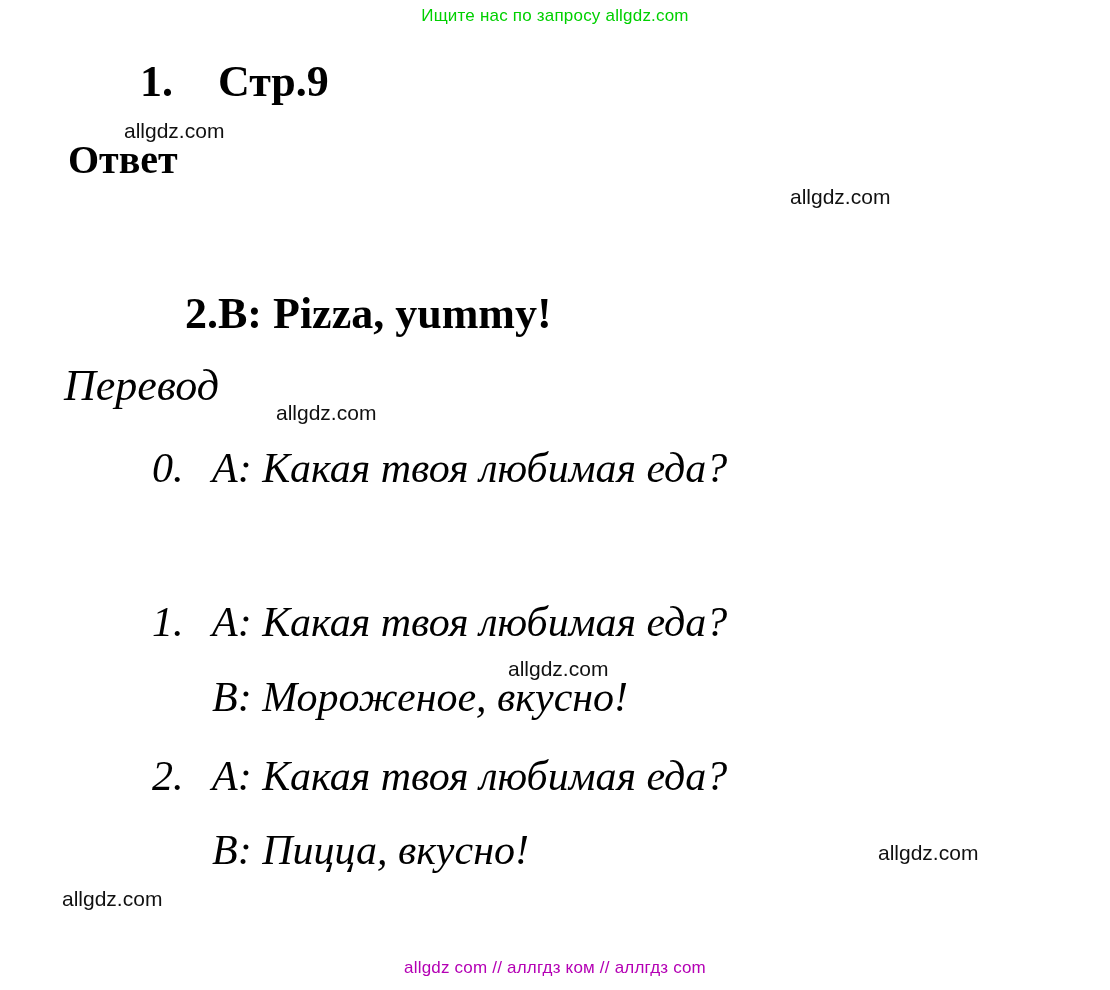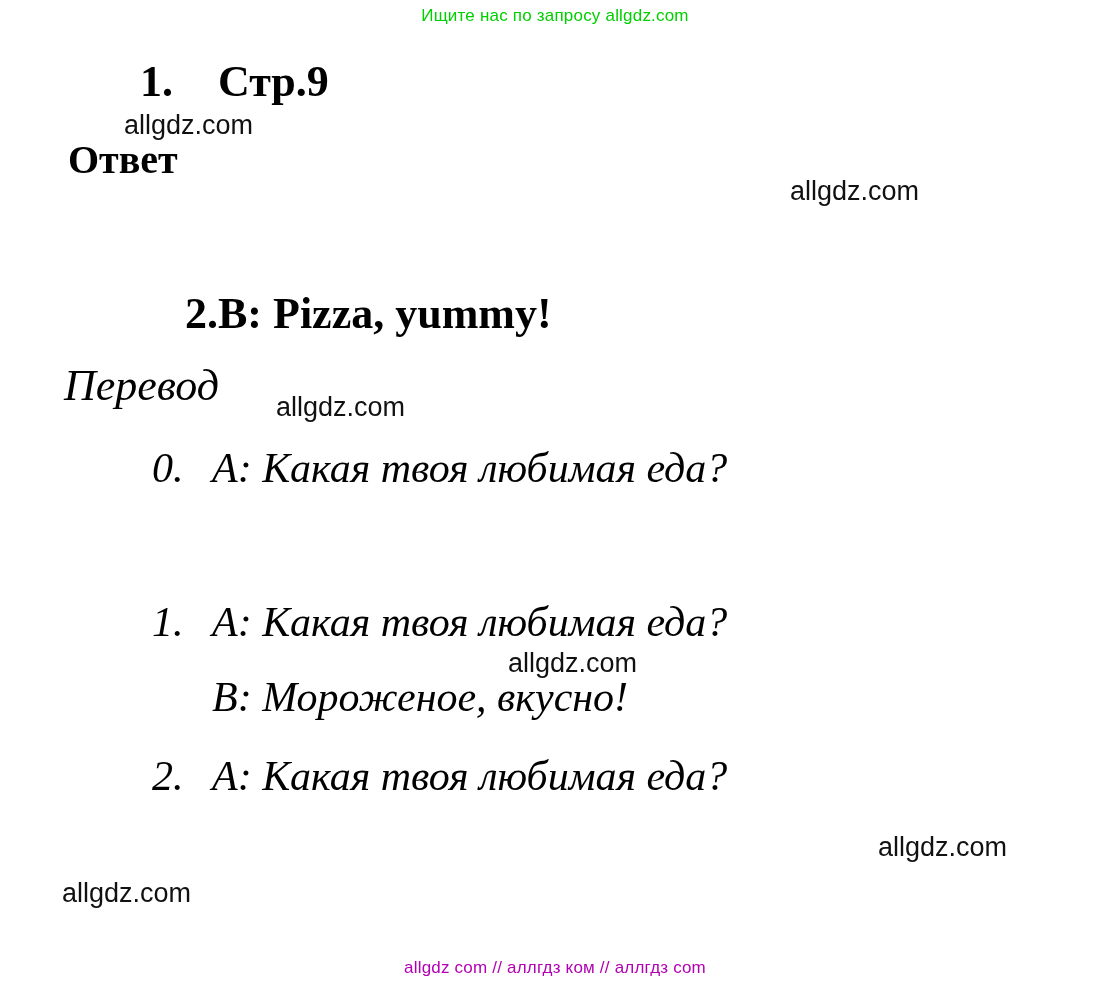--- a/index.html
+++ b/index.html
@@ -45,9 +45,10 @@
   .wm {
     position: absolute;
     font-family: "Liberation Sans", sans-serif;
-    font-size: 27px;
+    font-size: 21px;
     color: #111111;
     white-space: nowrap;
+    margin-top: 9px;
   }
   .heading-row {
     position: absolute;

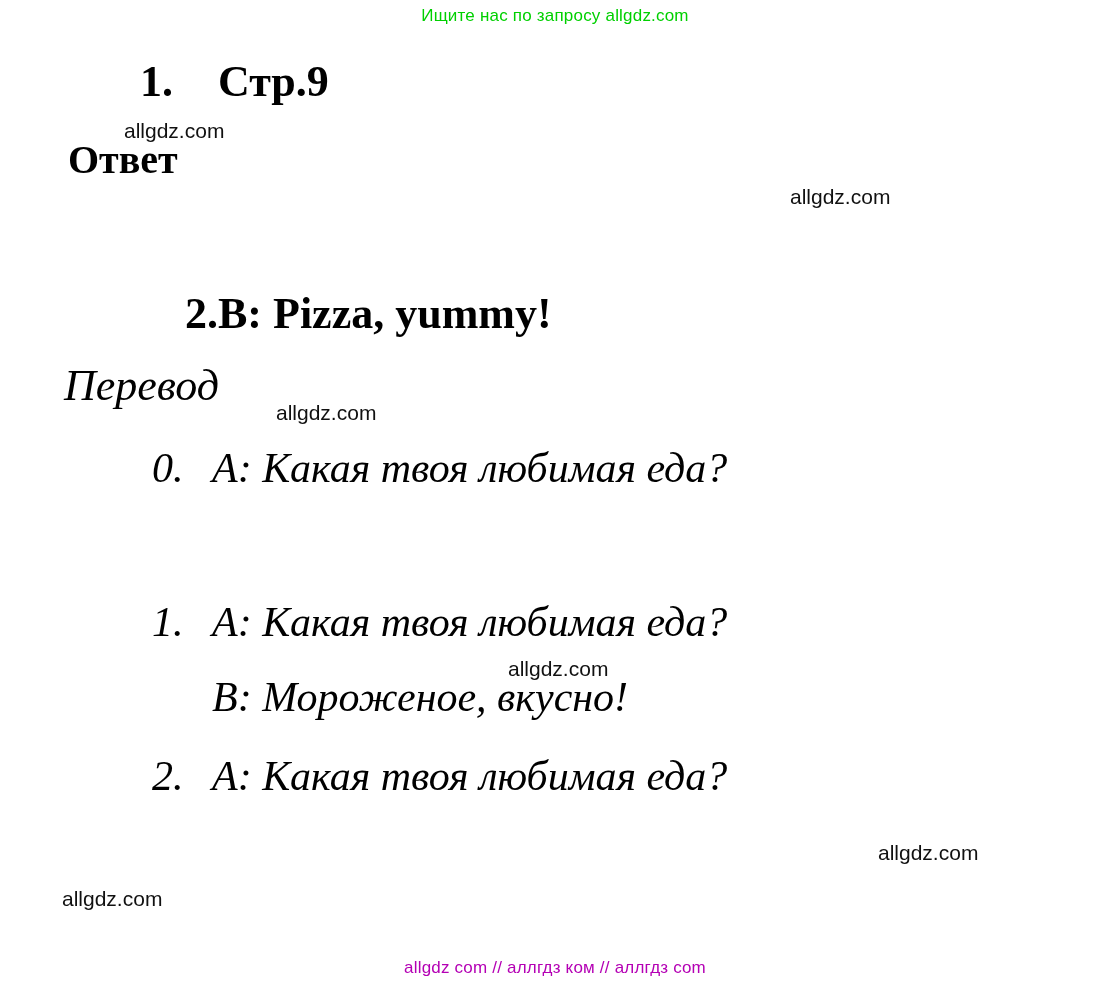--- a/index.html
+++ b/index.html
@@ -148,6 +148,9 @@
   <div class="tr-line t2a">
     <span class="num">2.</span><span>A: Какая твоя любимая еда?</span>
   </div>
+  <div class="tr-line cont t2b">
+    <span>B: Пицца, вкусно!</span>
+  </div>
 
   <div class="wm wm-1">allgdz.com</div>
   <div class="wm wm-2">allgdz.com</div>

